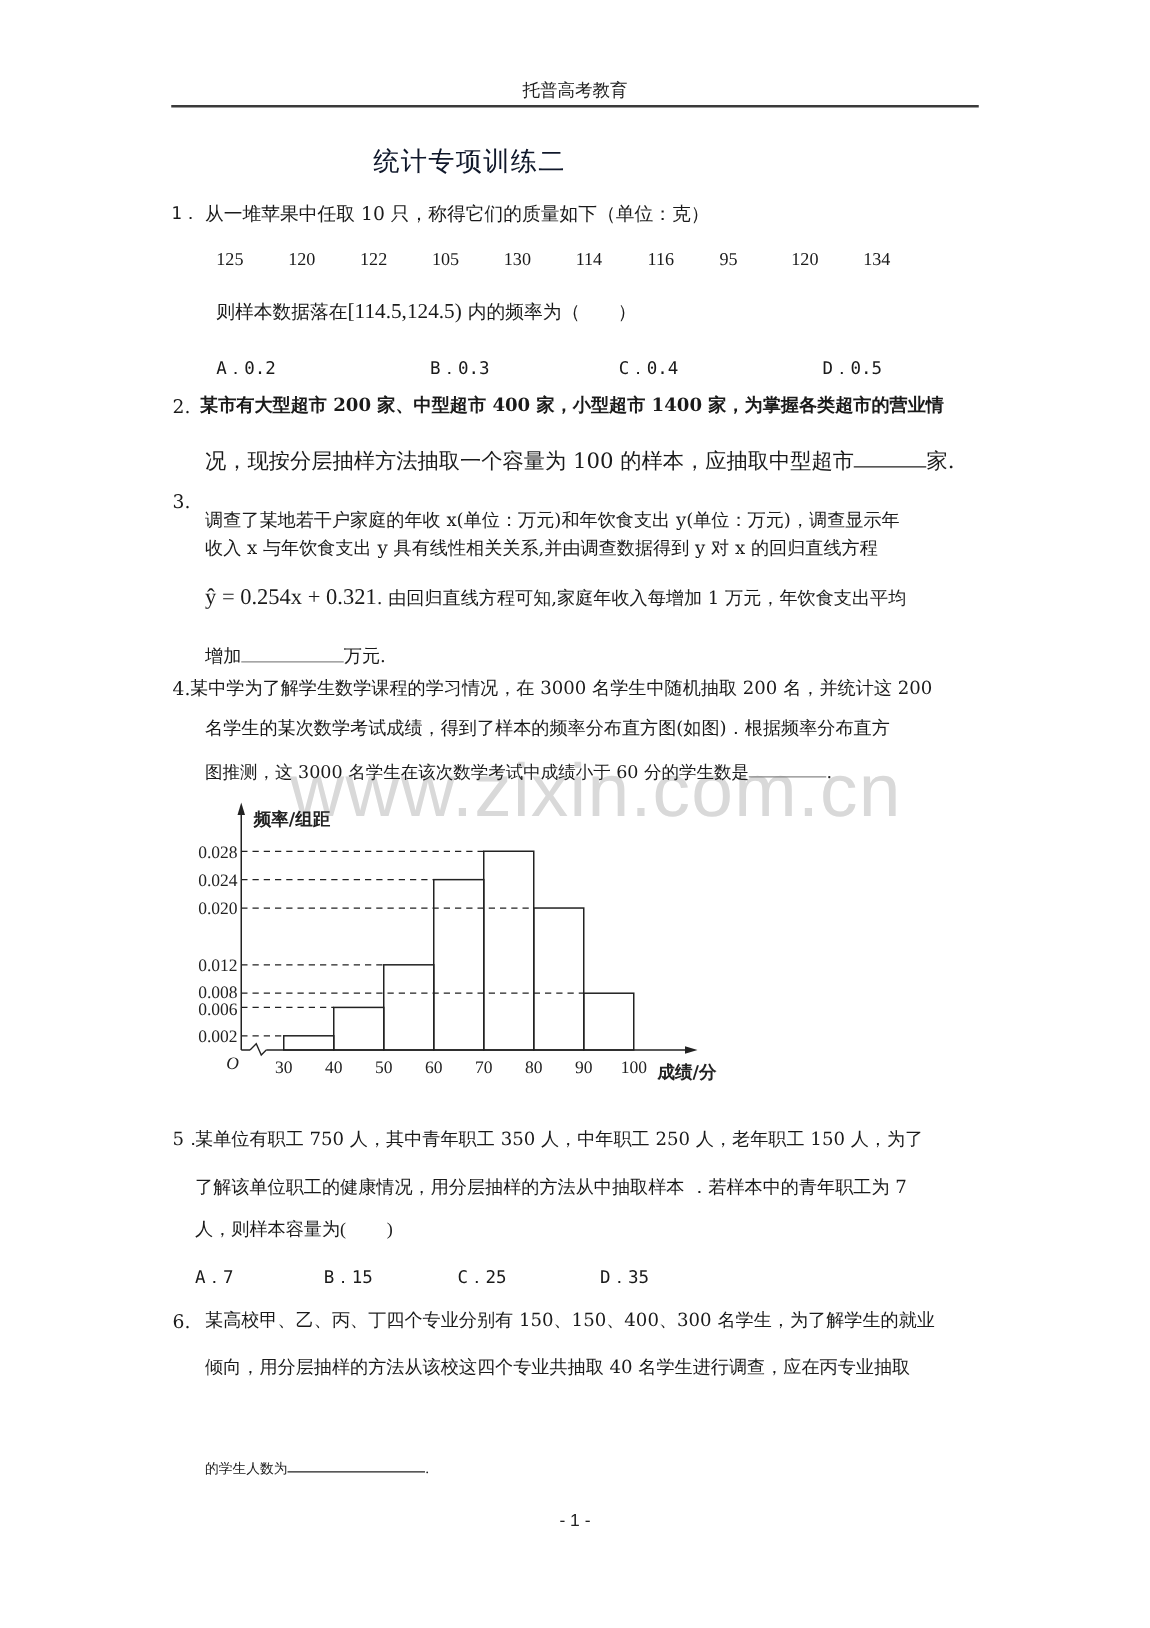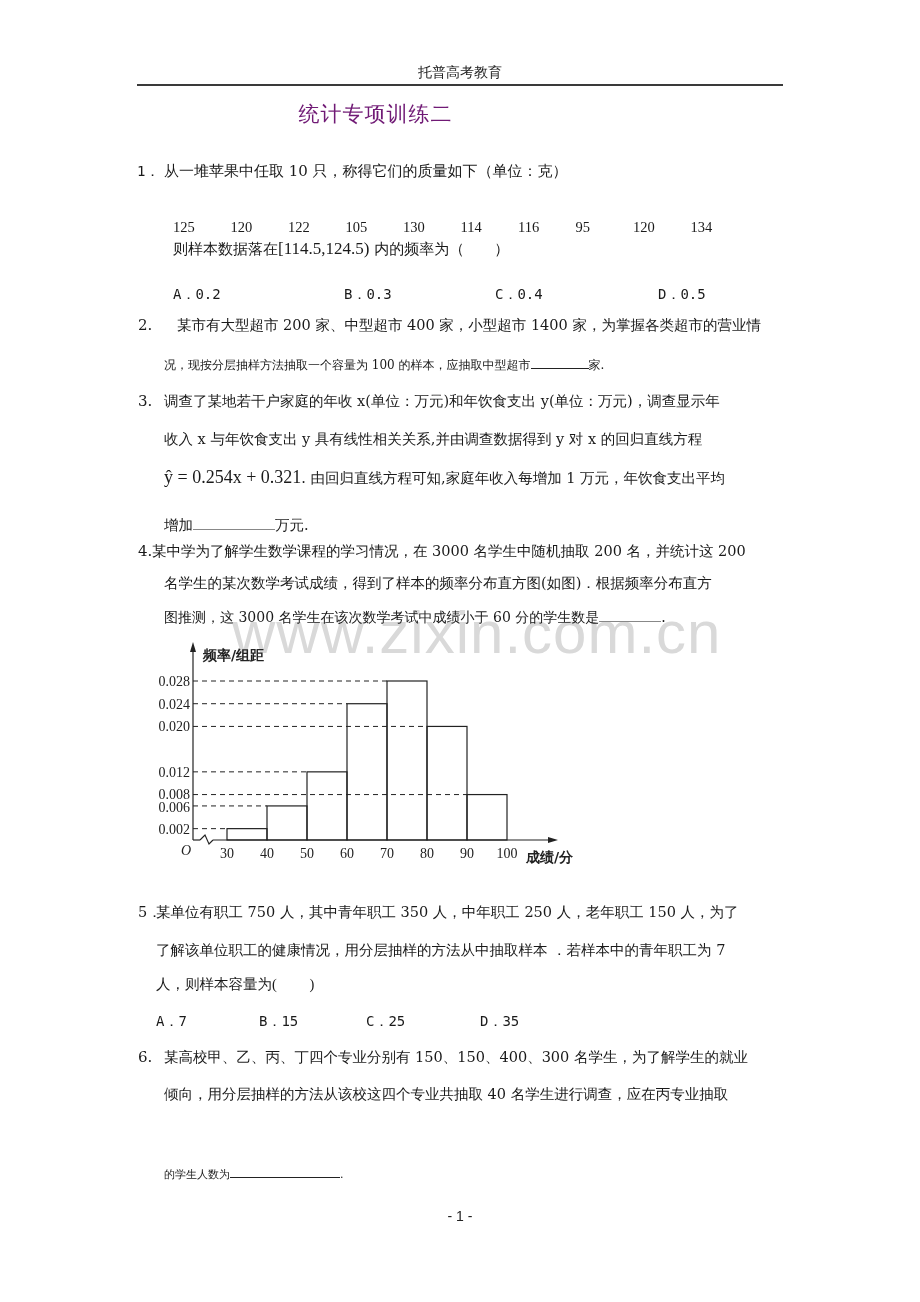--- a/index.html
+++ b/index.html
@@ -8,7 +8,7 @@
   .abs { position:absolute; white-space:nowrap; }
   .hdr-text { left:0; width:920px; text-align:center; top:64px; font-size:14px; color:#222; }
   .hdr-line { left:137px; width:646px; top:84px; height:2px; background:#3a3a3a; }
-  .title { left:0; width:751px; text-align:center; top:100px; font-size:21px; color:#701a75; letter-spacing:1px; }
+  .title { left:0; width:751px; text-align:center; top:115px; font-size:21px; color:#0f172a; letter-spacing:1px; }
   .q { font-size:15px; line-height:1; }
   .serif-num { font-family:"Liberation Serif", "DejaVu Serif", serif; }
   .mono { font-family:"DejaVu Sans Mono", "Liberation Mono", monospace; font-size:14px; }

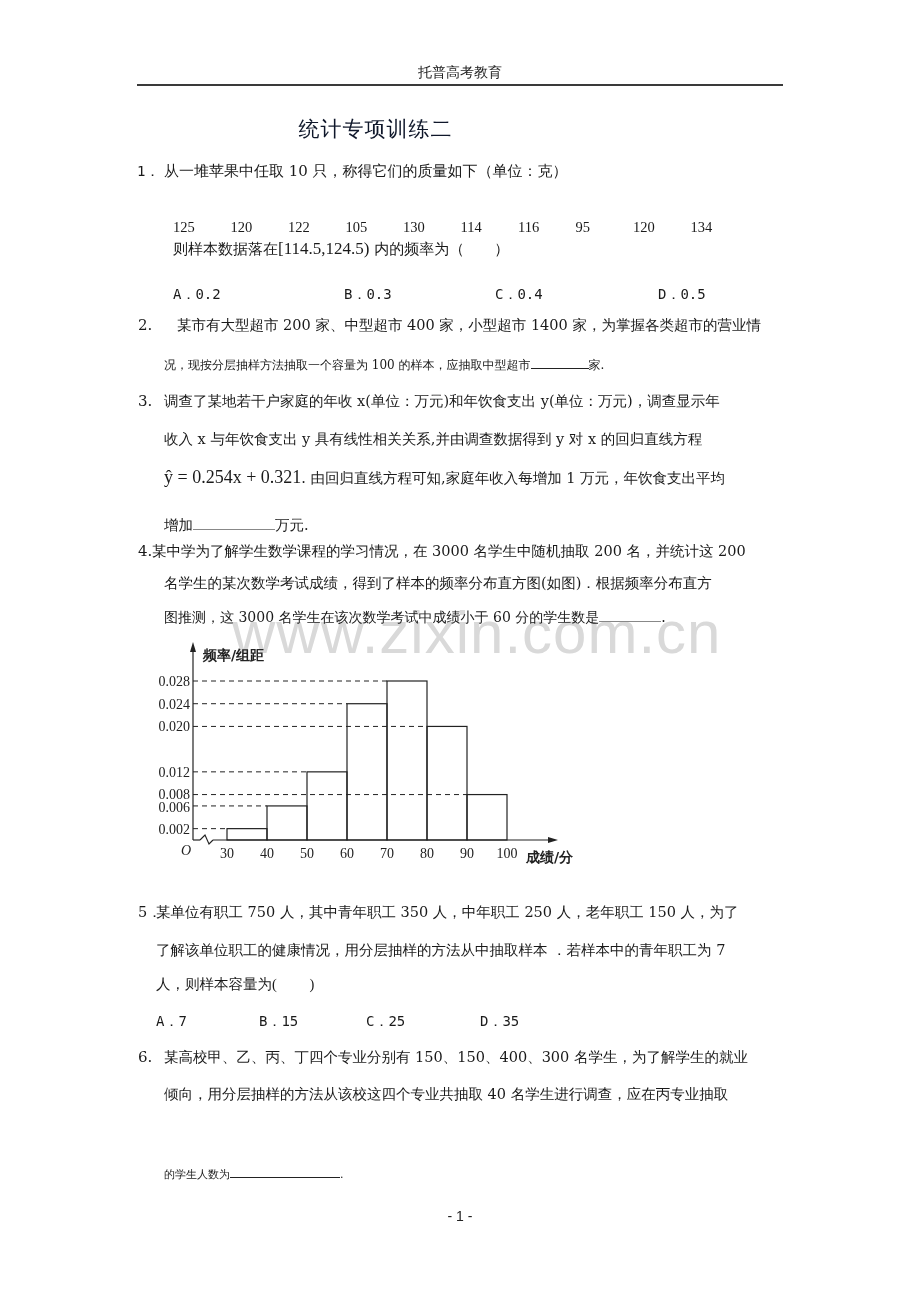--- a/index.html
+++ b/index.html
@@ -14,7 +14,7 @@
   .mono { font-family:"DejaVu Sans Mono", "Liberation Mono", monospace; font-size:14px; }
   .blank { display:inline-block; border-bottom:1px solid #222; vertical-align:baseline; height:1em; }
   .blank.gray { border-bottom-color:#888; }
-  .data-row span { display:inline-block; width:57.5px; font-size:14.5px;margin-top:19px; }
+  .data-row span { display:inline-block; width:57.5px; font-size:14.5px; }
   .watermark { left:232px; top:598px; font-family:"Liberation Sans", "DejaVu Sans", sans-serif;
                font-size:60px; color:#d9d9d9; letter-spacing:1px; z-index:0; }
   .opt { position:absolute; font-size:14px; }

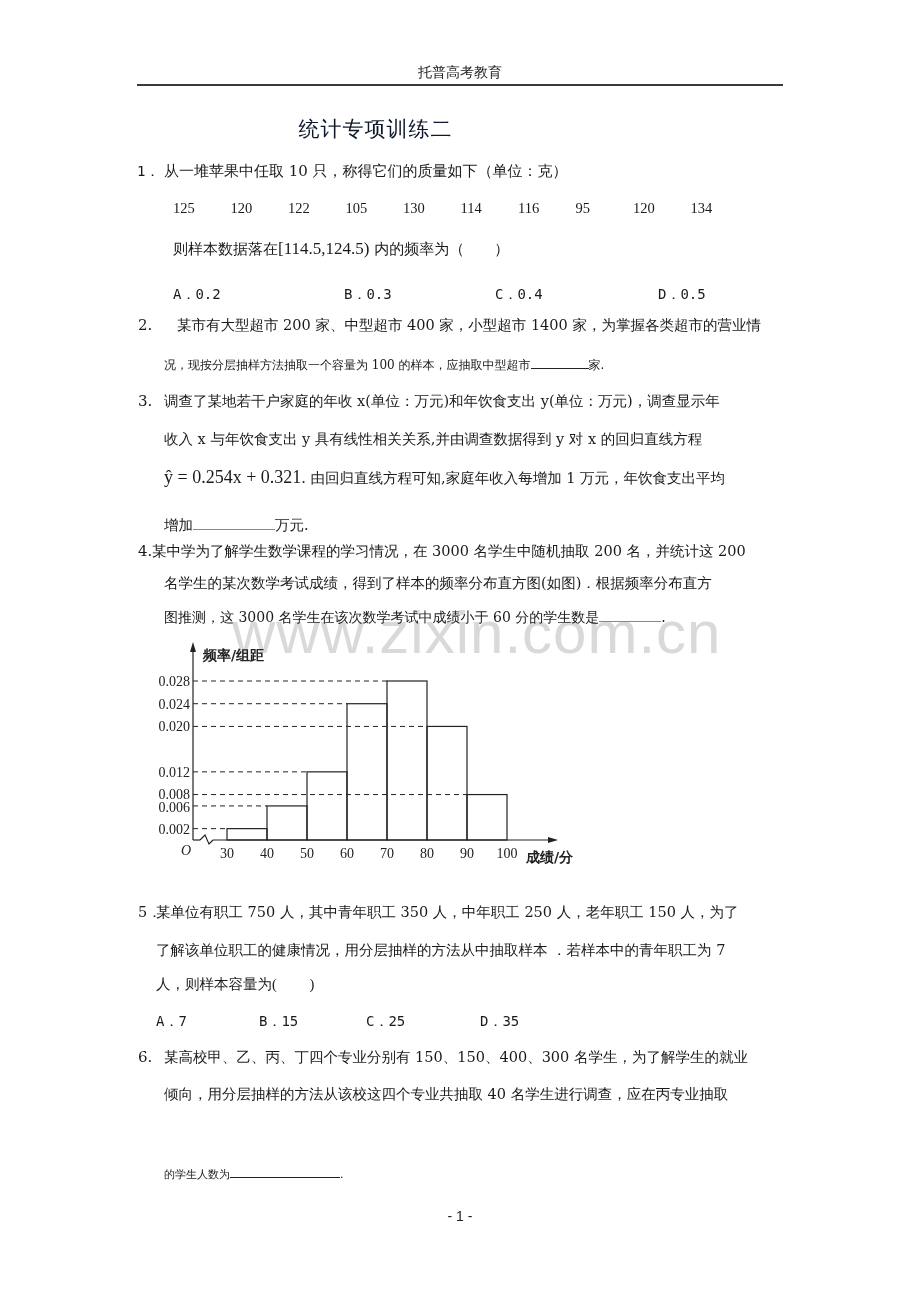--- a/index.html
+++ b/index.html
@@ -48,7 +48,7 @@
 
 <div>
   <div class="abs q" style="left:138px; top:318px;">2.</div>
-  <div class="abs q" style="left:177px; top:318px; font-size:14.5px;">某市有大型超市 200 家、中型超市 400 家，小型超市 1400 家，为掌握各类超市的营业情</div>
+  <div class="abs q" style="left:160px; top:318px; font-size:14.5px;font-weight:bold;">某市有大型超市 200 家、中型超市 400 家，小型超市 1400 家，为掌握各类超市的营业情</div>
   <div class="abs q" style="left:164px; top:356px; font-size:12px;">
     <span>况，现按分层抽样方法抽取一个容量为 100 的样本，应抽取中型超市</span><span class="blank" style="width:58px;"></span><span>家.</span>
   </div>

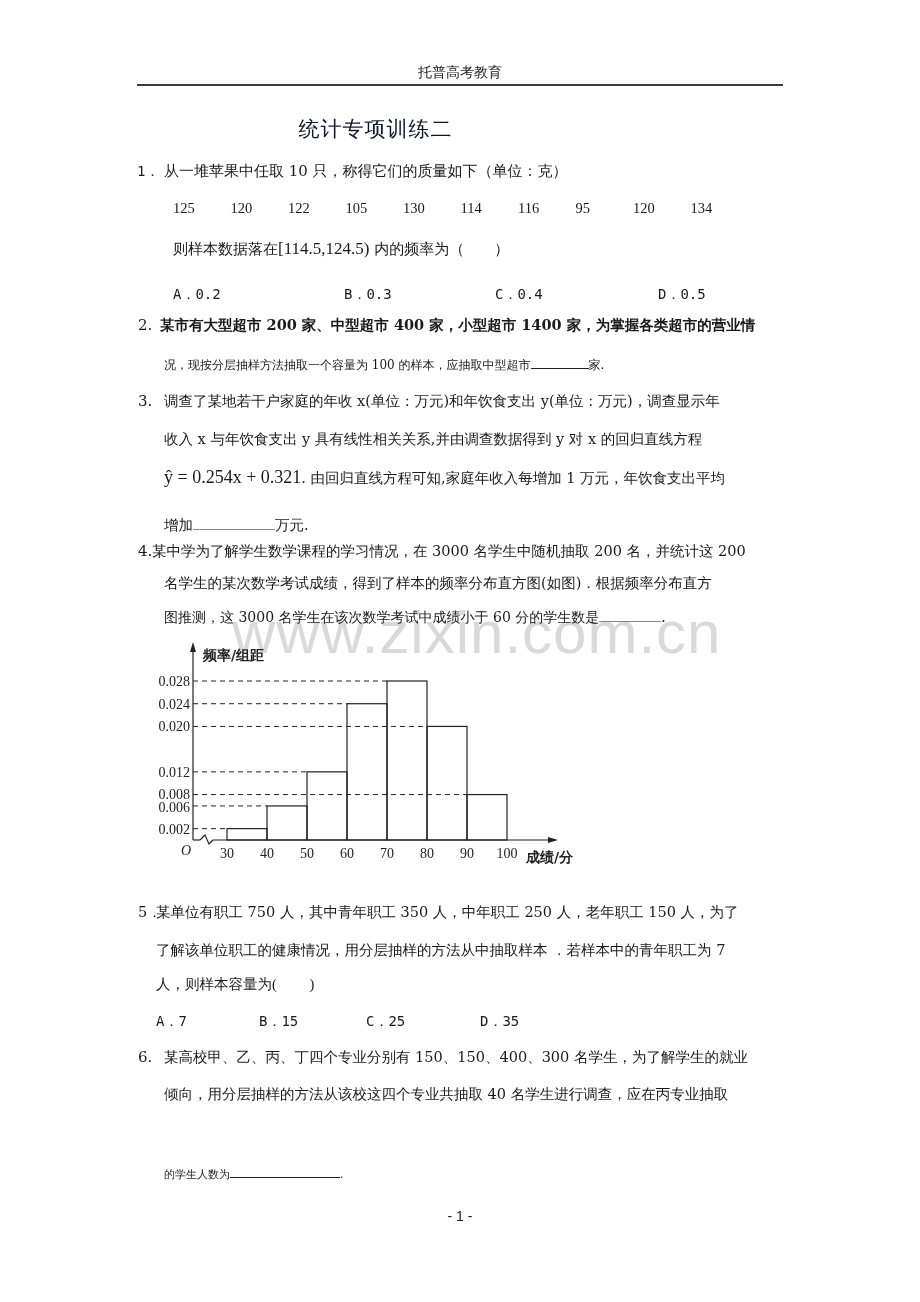--- a/index.html
+++ b/index.html
@@ -49,7 +49,7 @@
 <div>
   <div class="abs q" style="left:138px; top:318px;">2.</div>
   <div class="abs q" style="left:160px; top:318px; font-size:14.5px;font-weight:bold;">某市有大型超市 200 家、中型超市 400 家，小型超市 1400 家，为掌握各类超市的营业情</div>
-  <div class="abs q" style="left:164px; top:356px; font-size:12px;">
+  <div class="abs q" style="left:164px; top:356px; font-size:17px;">
     <span>况，现按分层抽样方法抽取一个容量为 100 的样本，应抽取中型超市</span><span class="blank" style="width:58px;"></span><span>家.</span>
   </div>
 </div>

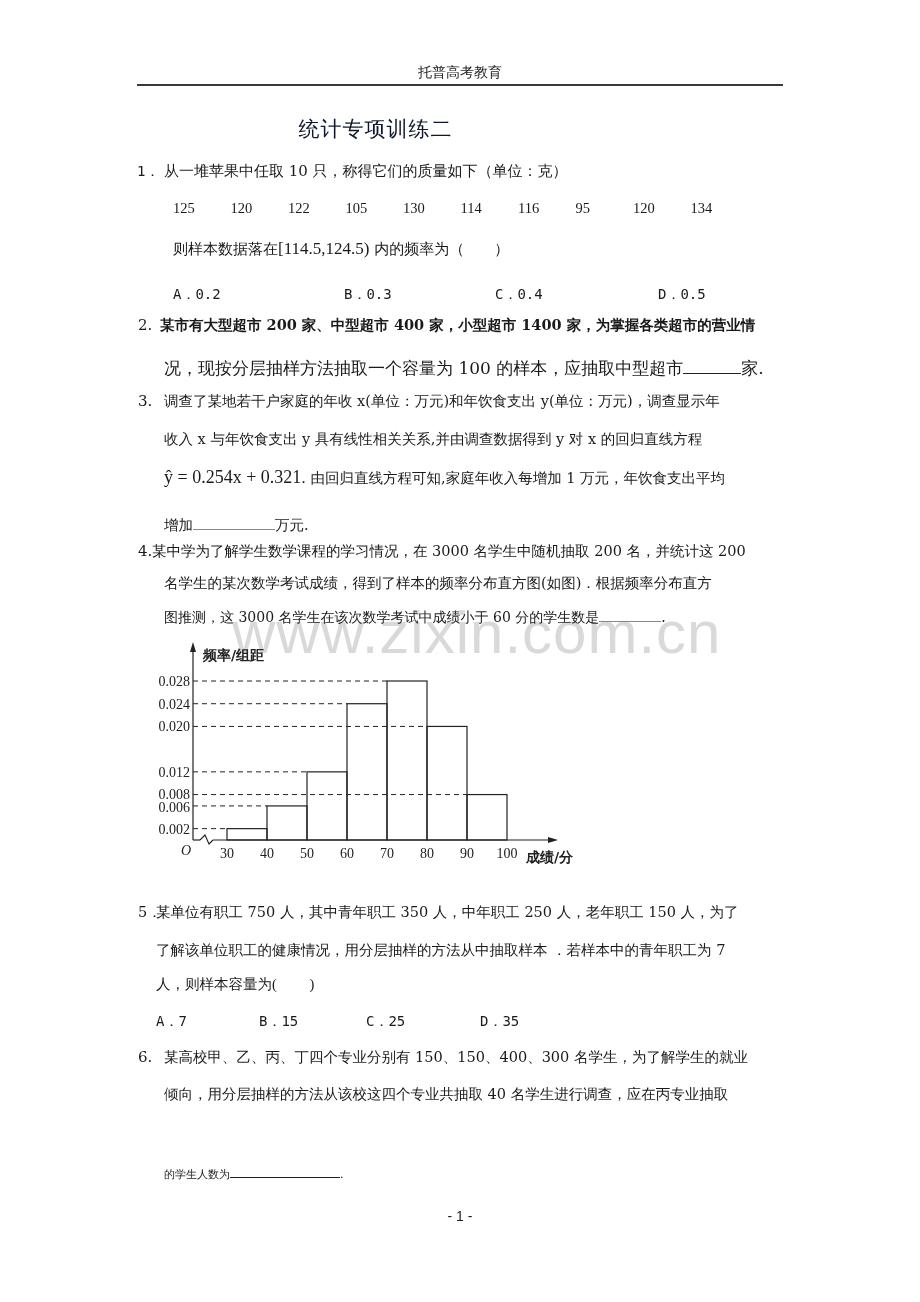--- a/index.html
+++ b/index.html
@@ -56,7 +56,7 @@
 
 <div>
   <div class="abs q" style="left:138px; top:394px;">3.</div>
-  <div class="abs q" style="left:164px; top:394px; font-size:14.5px;">调查了某地若干户家庭的年收 x(单位：万元)和年饮食支出 y(单位：万元)，调查显示年</div>
+  <div class="abs q" style="left:164px; top:410px; font-size:14.5px;">调查了某地若干户家庭的年收 x(单位：万元)和年饮食支出 y(单位：万元)，调查显示年</div>
   <div class="abs q" style="left:164px; top:432px; font-size:14.5px;">收入 x 与年饮食支出 y 具有线性相关关系,并由调查数据得到 y 对 x 的回归直线方程</div>
   <div class="abs q" style="left:164px; top:468px; font-size:14.5px;text-align:right;">
     <span class="serif-num" style="font-size:18px; font-style:normal;">ŷ = 0.254x + 0.321</span><span>. 由回归直线方程可知,家庭年收入每增加  1 万元，年饮食支出平均</span>

